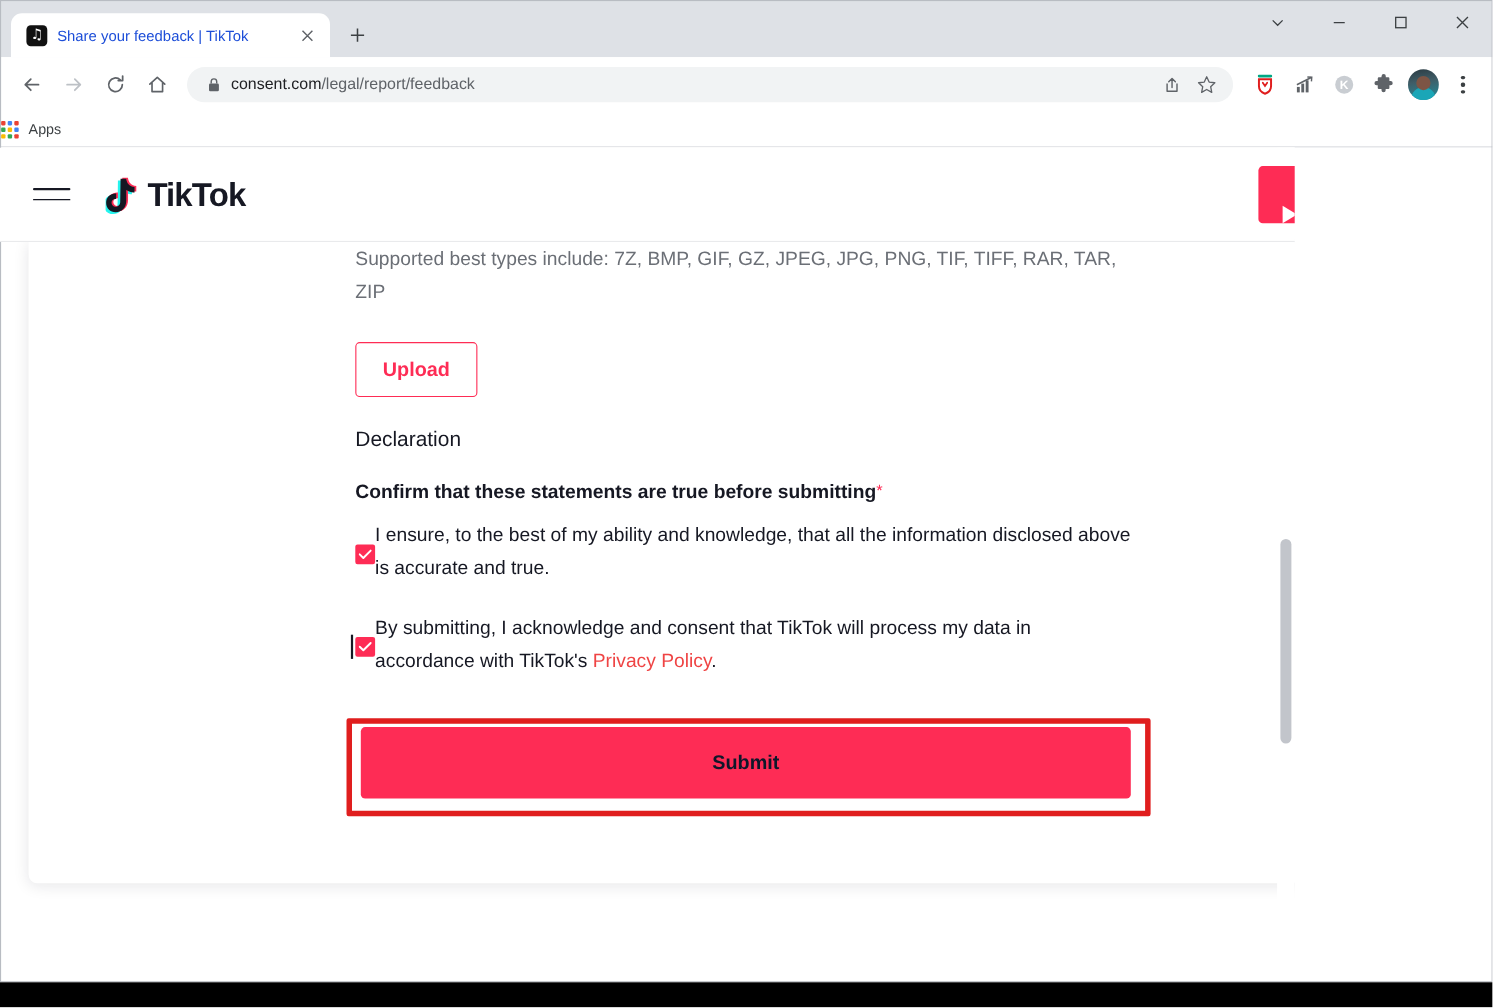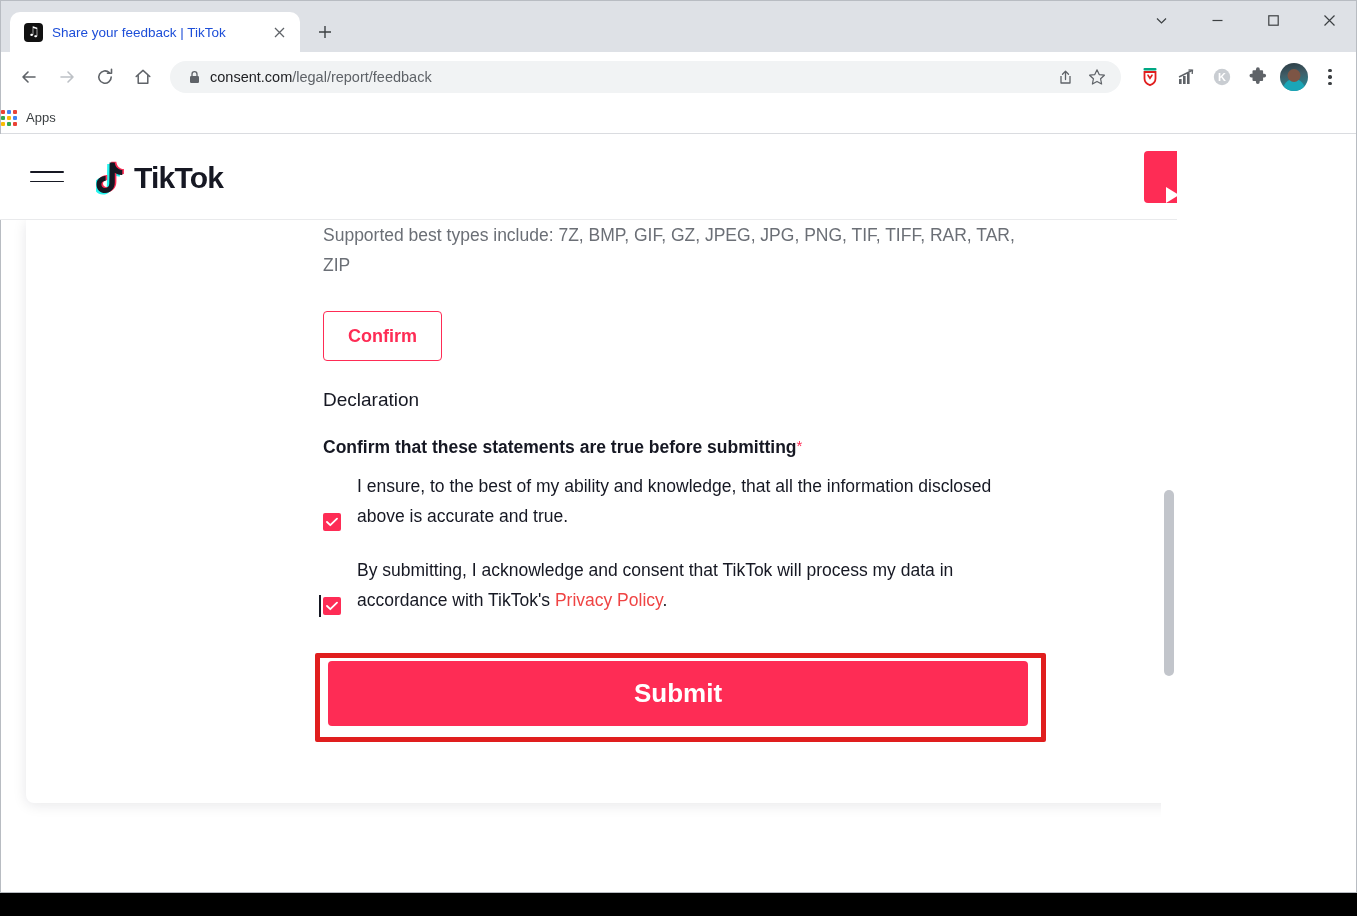--- a/index.html
+++ b/index.html
@@ -529,7 +529,7 @@
 
           <div class="para">Supported best types include: 7Z, BMP, GIF, GZ, JPEG, JPG, PNG, TIF, TIFF, RAR, TAR, ZIP</div>
 
-          <button class="upload-btn">Confirm</button>
+          <button class="upload-btn">Upload</button>
 
           <div class="section-title">Declaration</div>
 

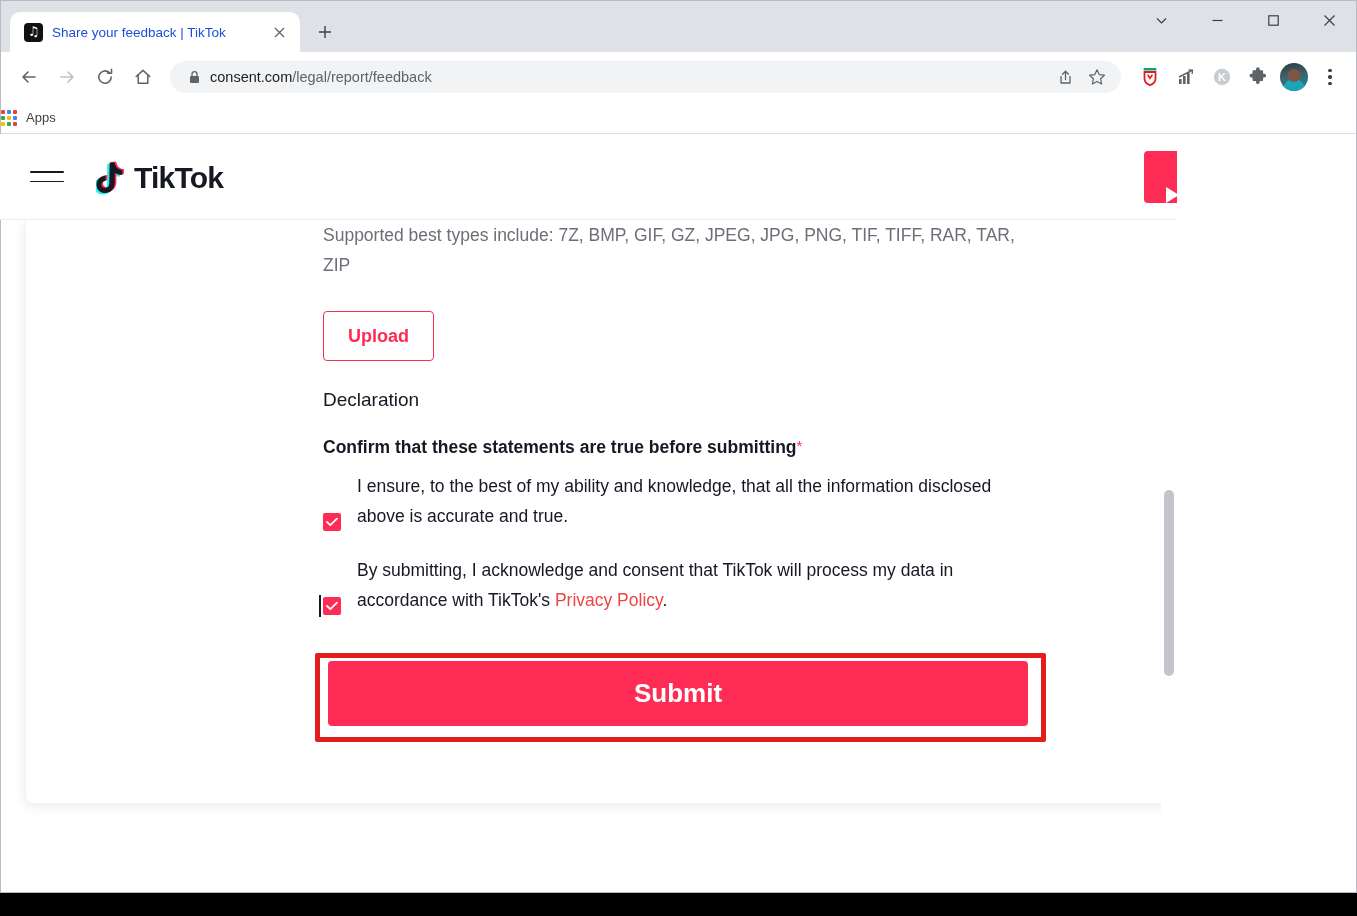--- a/index.html
+++ b/index.html
@@ -262,8 +262,8 @@
   .req { color: #fe2c55; font-weight: normal; font-size: 15px; position: relative; top: -2px; }
 
   .check-row {
-    display: flex; align-items: flex-end;
-    margin-top: 13px; gap: 16px;
+    display: flex; align-items: center;
+    margin-top: 13px; gap: 0;
   }
   .check-row.second { margin-top: 24px; }
   .cbox {

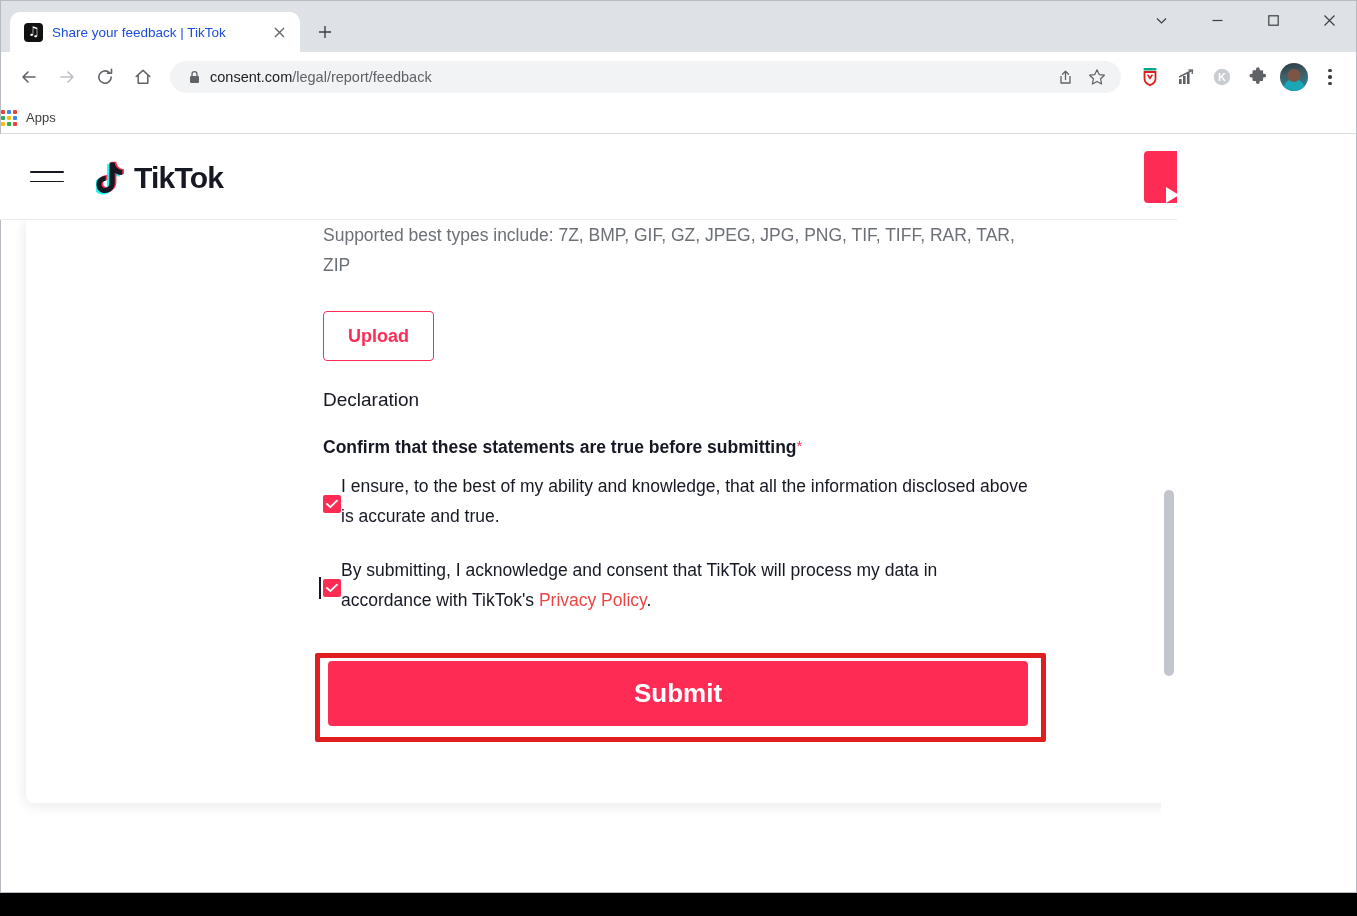--- a/index.html
+++ b/index.html
@@ -303,9 +303,9 @@
   }
   .submit-btn {
     width: 700px; height: 65px;
-    background: #fe2c55; color: #ffffff;
+    background: #fe2c55; color: #0f172a;
     border: none; border-radius: 4px;
-    font-size: 26px; font-weight: bold;
+    font-size: 18px; font-weight: bold;
     font-family: "Liberation Sans", sans-serif;
     cursor: pointer;
     display: block;

